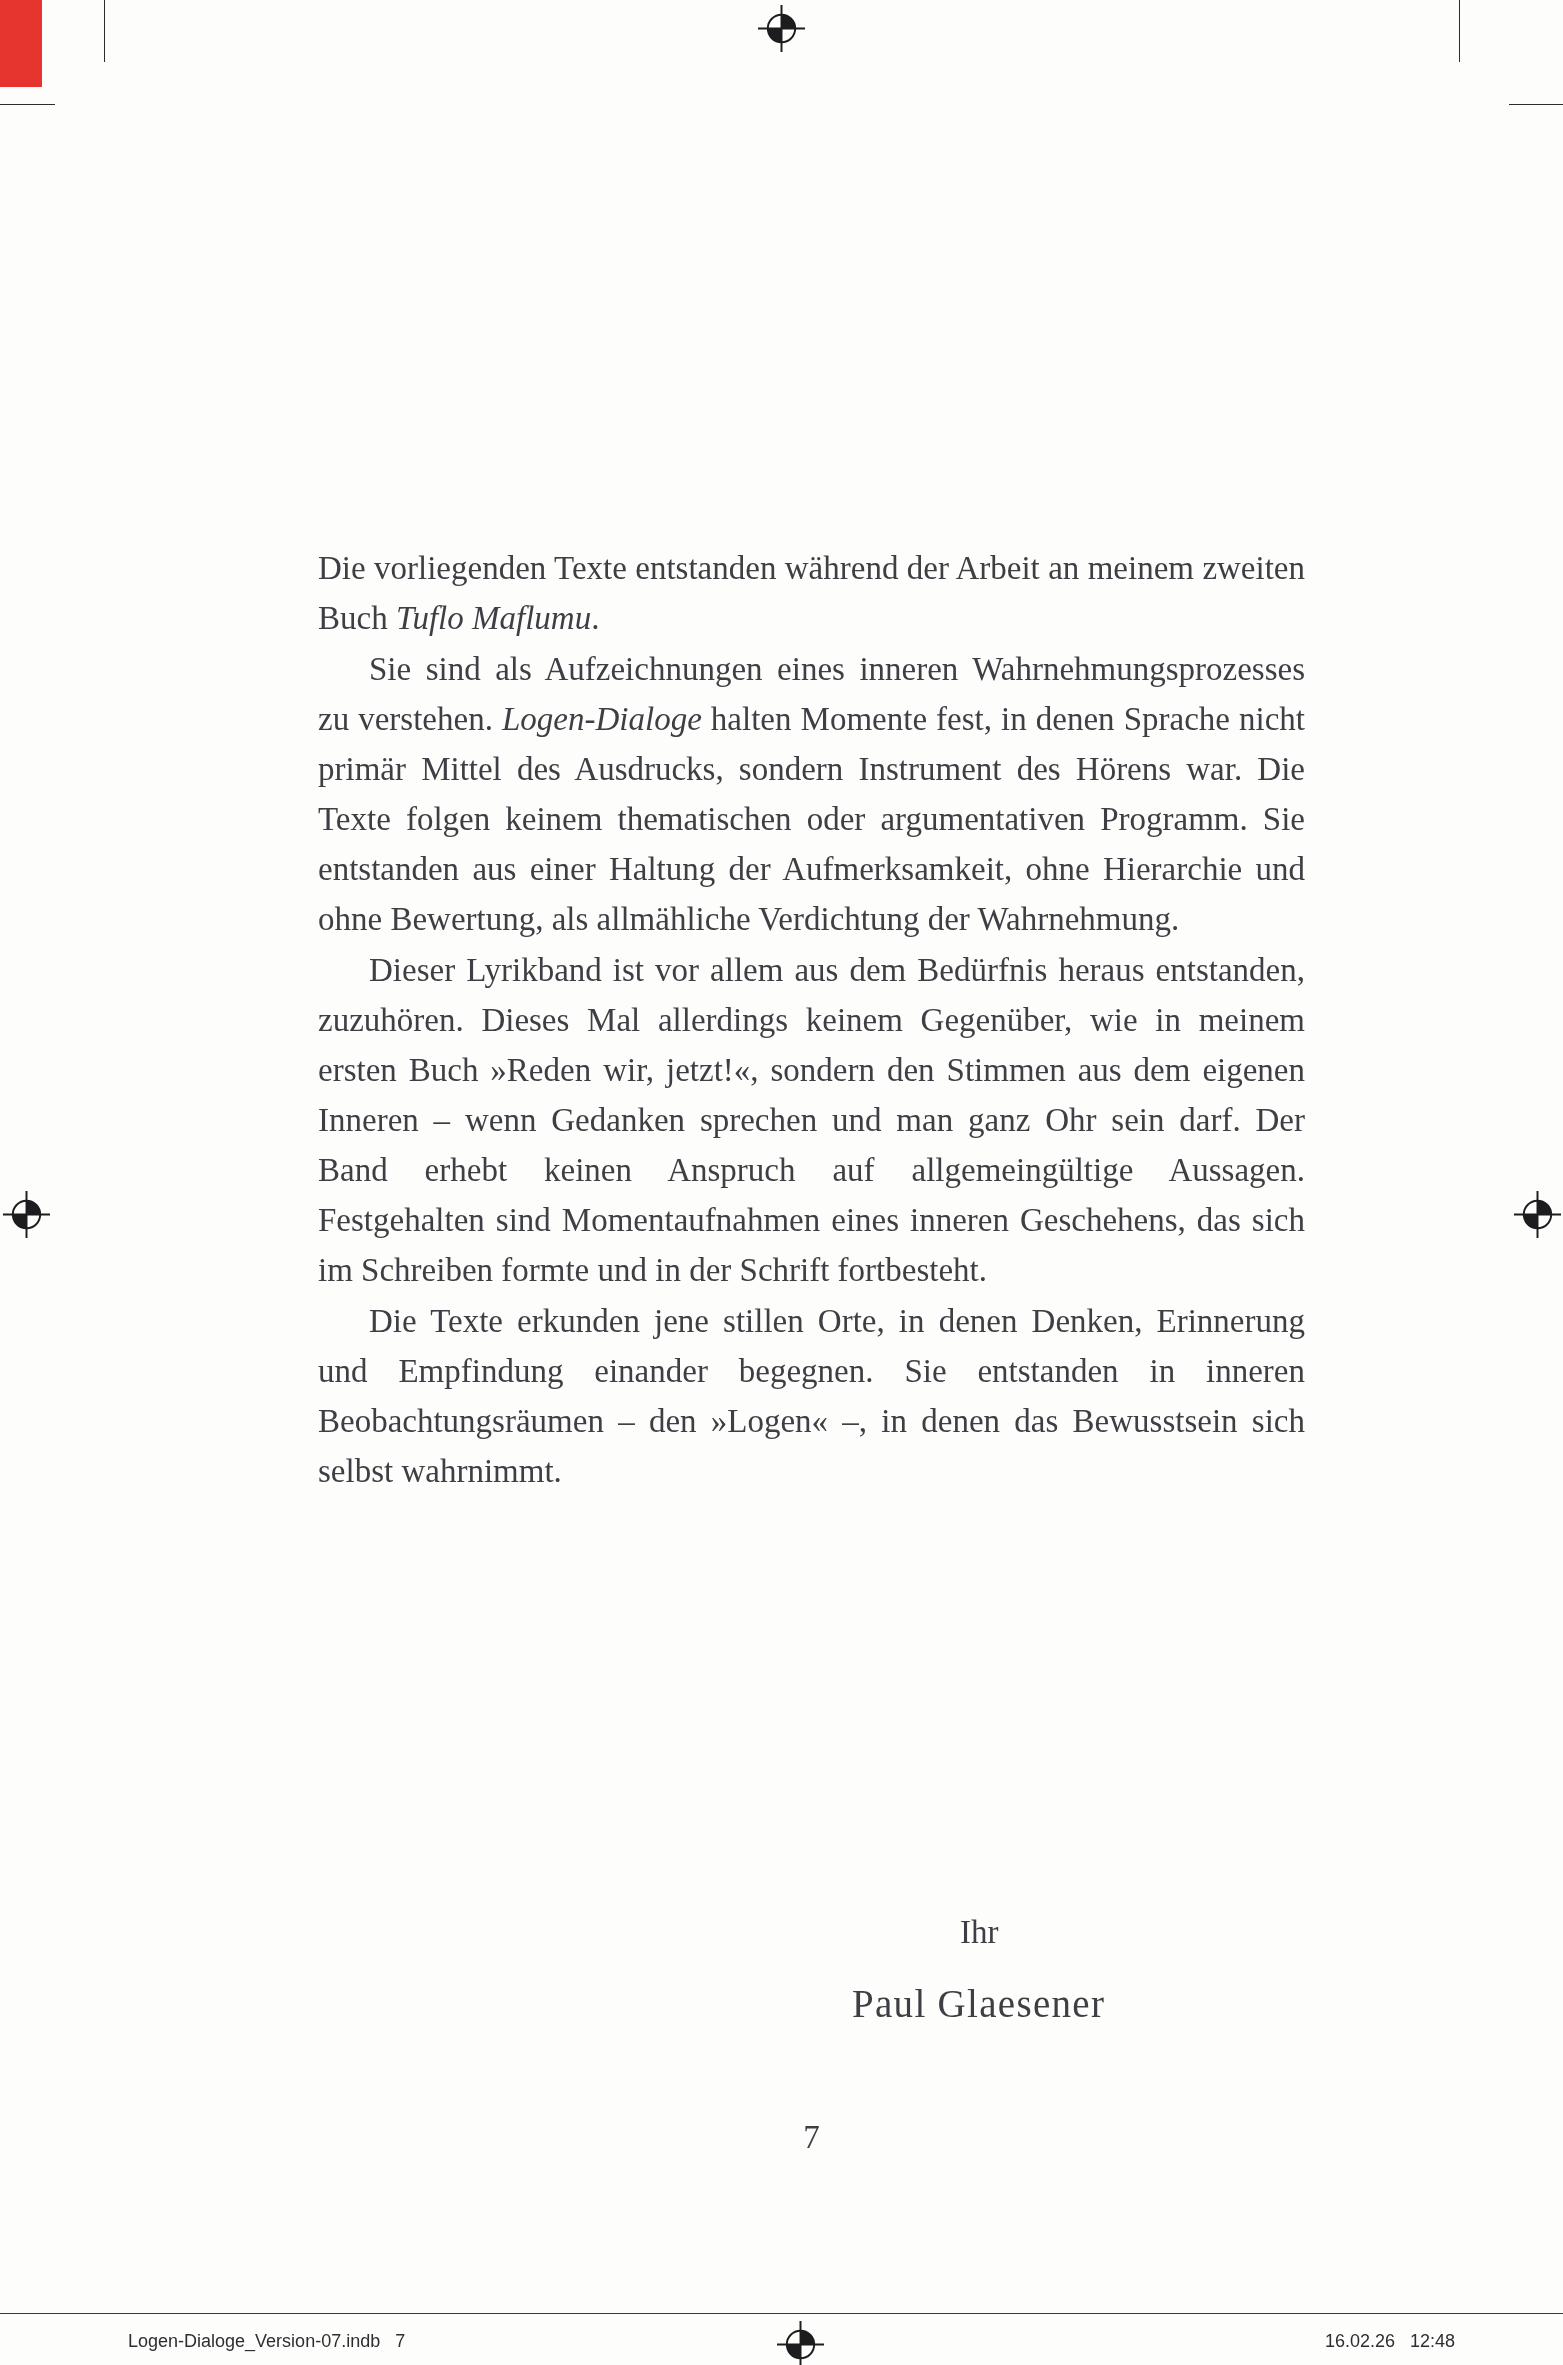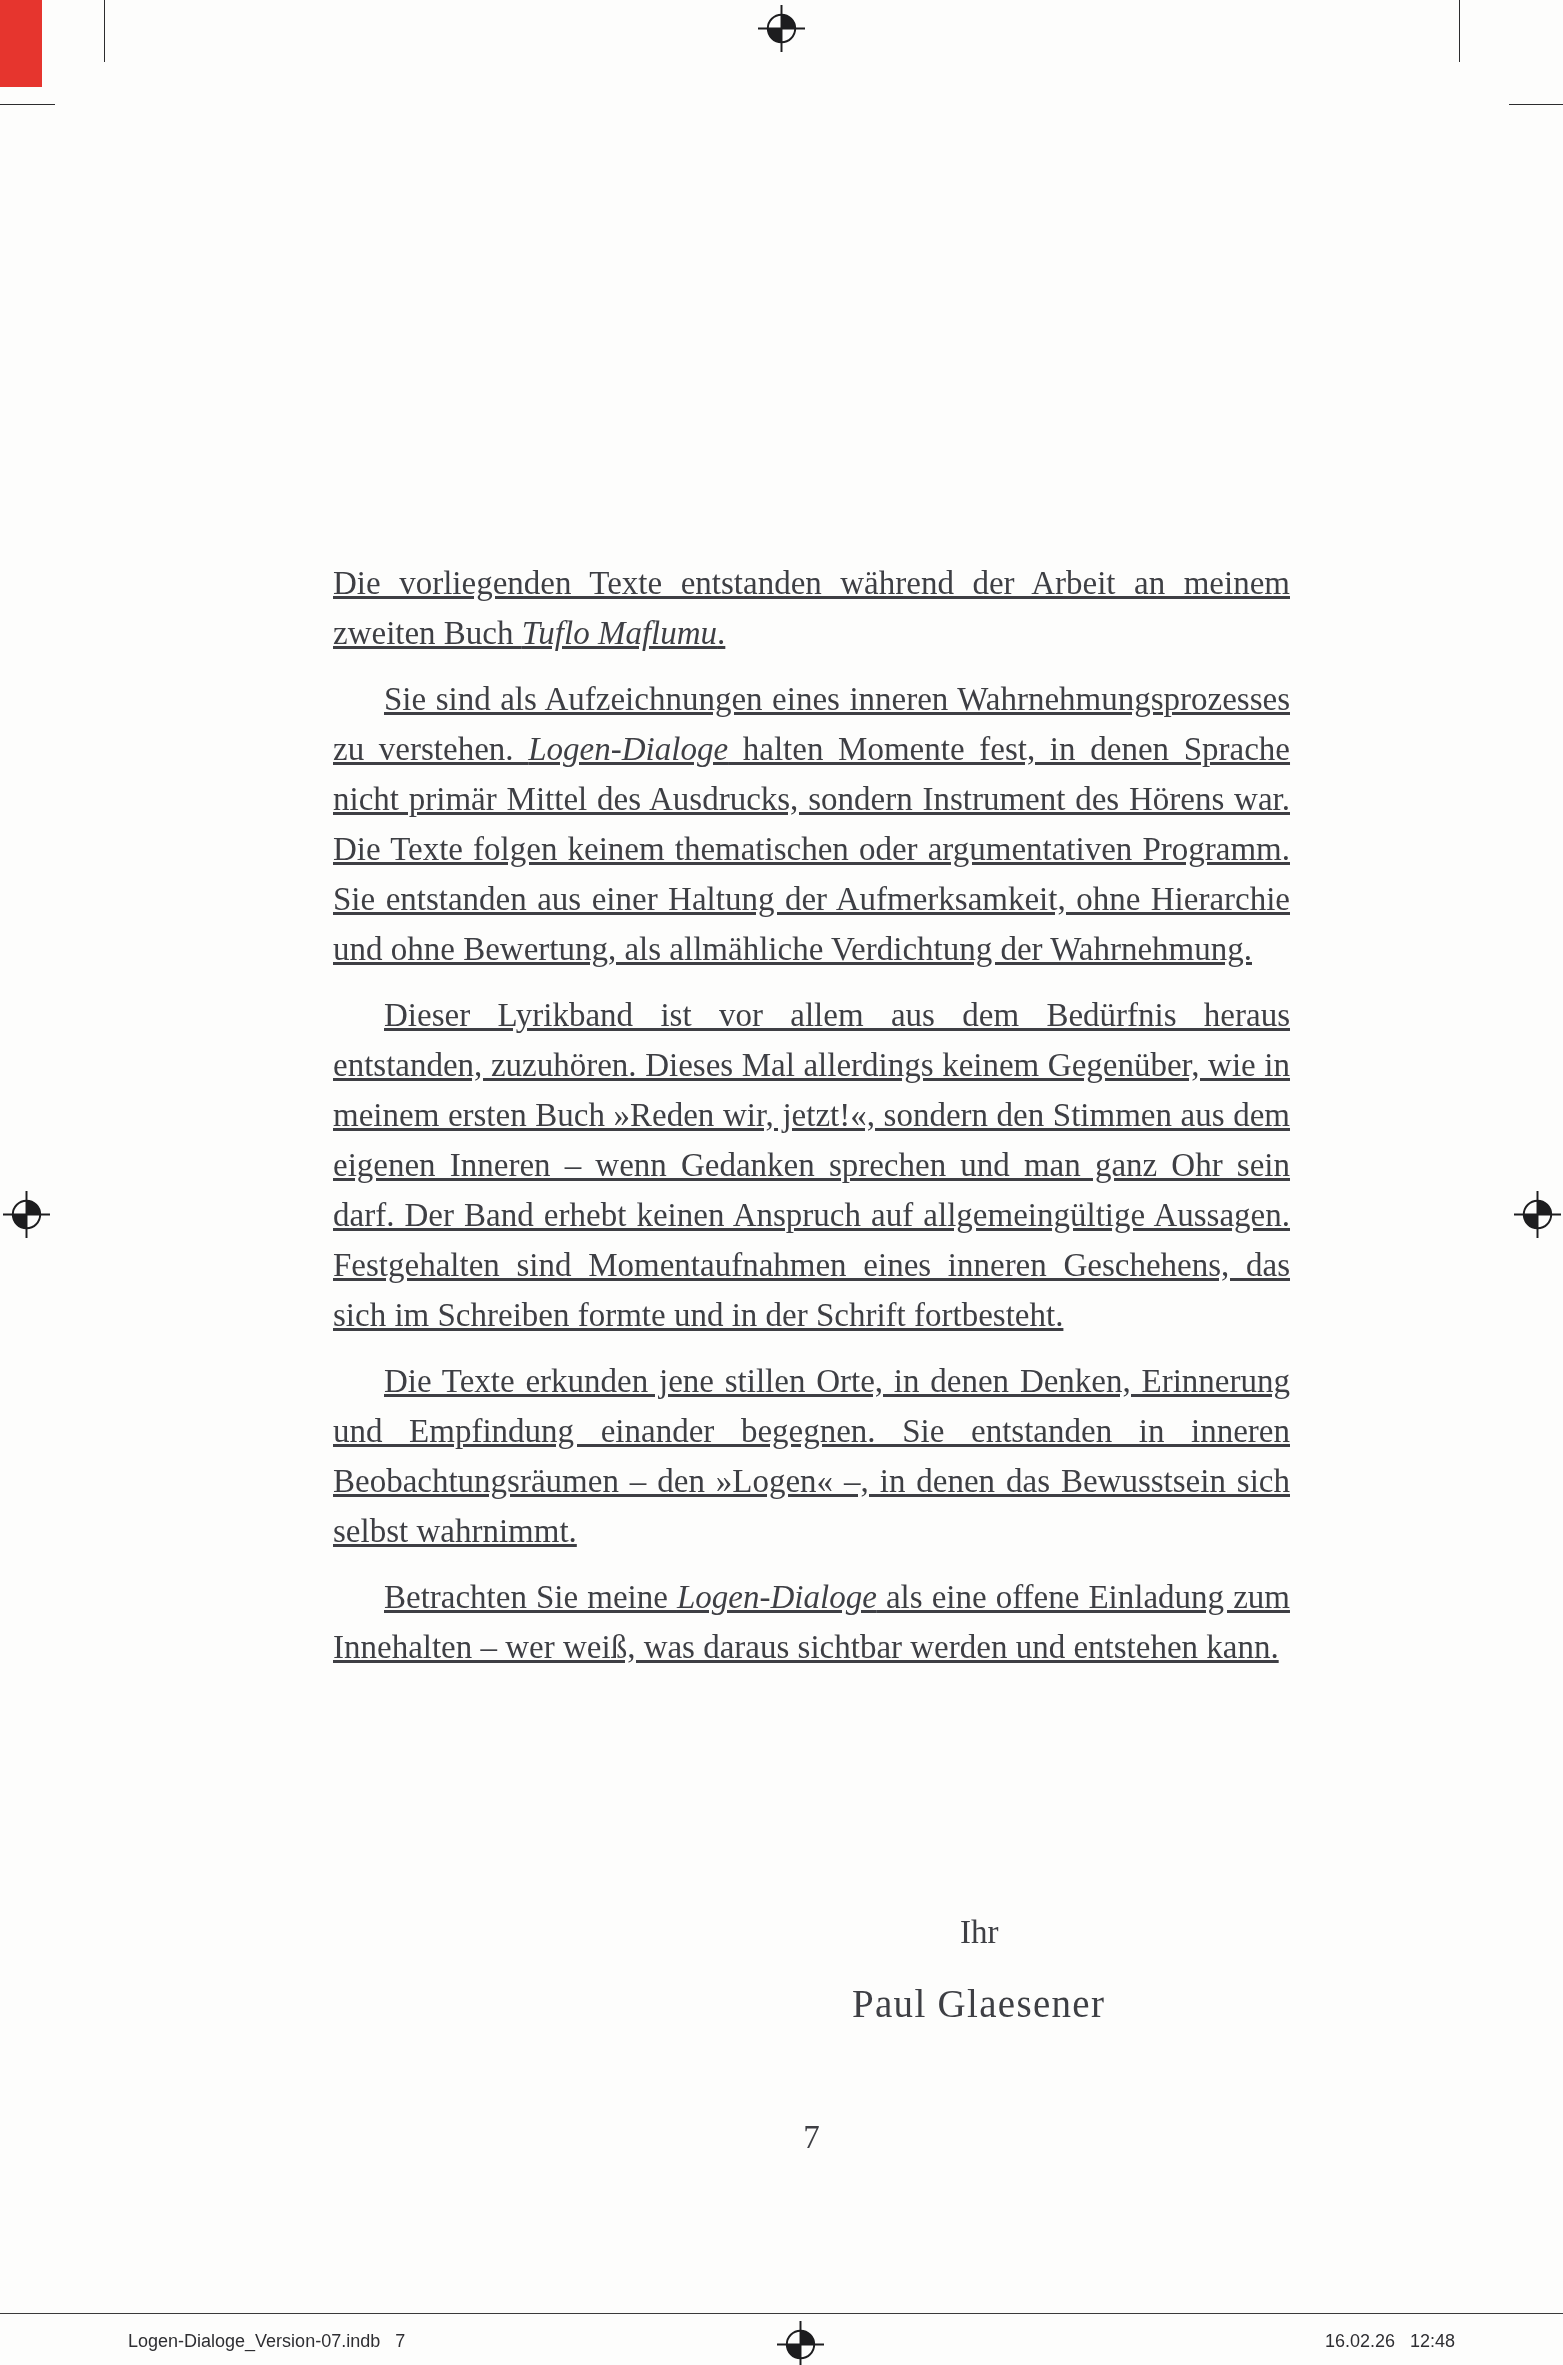--- a/index.html
+++ b/index.html
@@ -30,7 +30,7 @@
     position:absolute;left:317px;top:542px;width:989px;
     font-size:33px;line-height:50px;text-align:justify;
   }
-  .para{margin:16px;hyphens:manual;text-decoration:underline;-webkit-hyphens:manual;}
+  .para{margin:1px;hyphens:manual;-webkit-hyphens:manual;}
   .para.indent{text-indent:51px;}
   .it{font-style:italic;}
   .sig-ihr{position:absolute;left:960px;top:1914px;font-size:33px;}

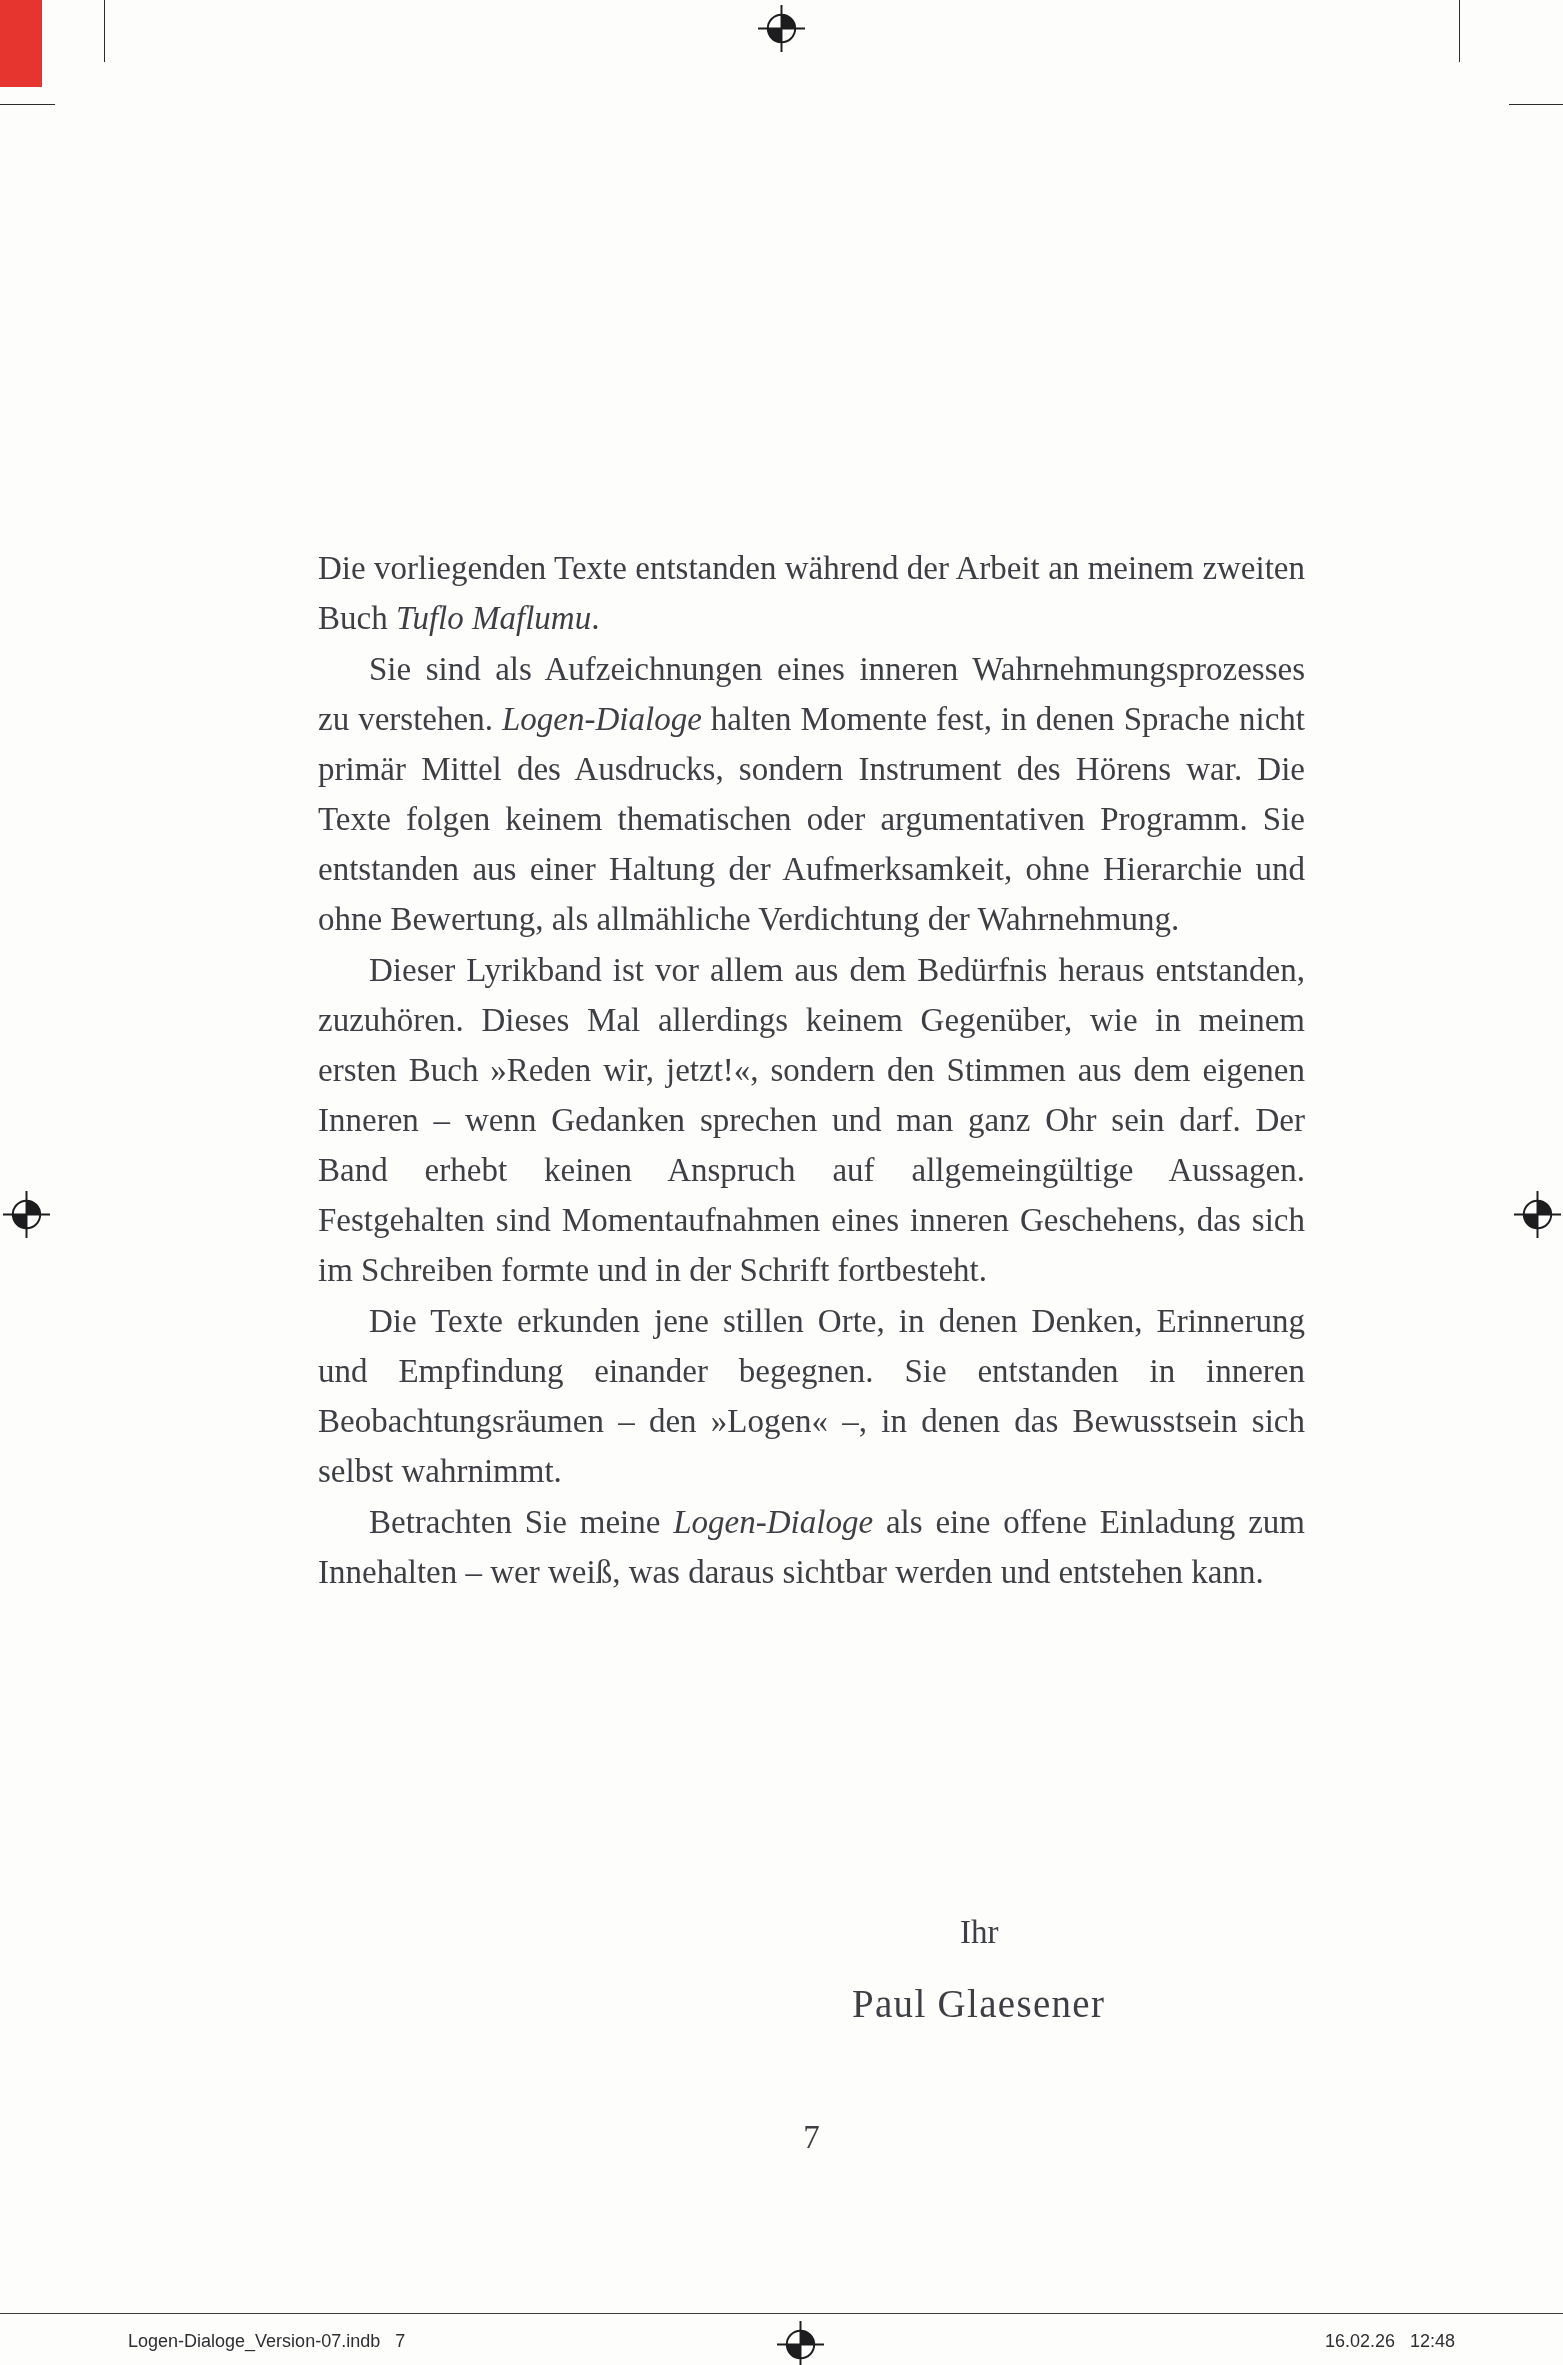--- a/index.html
+++ b/index.html
@@ -91,7 +91,6 @@
       <p class="para indent"><span>Sie sind als Aufzeichnungen eines inneren Wahrneh­mungsprozesses zu verstehen. </span><span class="it">Logen-Dialoge</span><span> halten Mo­mente fest, in denen Sprache nicht primär Mittel des Aus­drucks, sondern Instrument des Hörens war. Die Texte folgen keinem thematischen oder argumentativen Pro­gramm. Sie entstanden aus einer Haltung der Aufmerk­samkeit, ohne Hierarchie und ohne Bewertung, als all­mähliche Verdichtung der Wahrnehmung.</span></p>
       <p class="para indent"><span>Dieser Lyrikband ist vor allem aus dem Bedürfnis her­aus entstanden, zuzuhören. Dieses Mal allerdings keinem Gegenüber, wie in meinem ersten Buch »Reden wir, jetzt!«, sondern den Stimmen aus dem eigenen Inneren – wenn Gedanken sprechen und man ganz Ohr sein darf. Der Band erhebt keinen Anspruch auf allgemeingültige Aus­sagen. Festgehalten sind Momentaufnahmen eines inne­ren Geschehens, das sich im Schreiben formte und in der Schrift fortbesteht.</span></p>
       <p class="para indent"><span>Die Texte erkunden jene stillen Orte, in denen Denken, Erinnerung und Empfindung einander begegnen. Sie ent­standen in inneren Beobachtungsräumen – den »Logen« –, in denen das Bewusstsein sich selbst wahrnimmt.</span></p>
-      <p class="para indent"><span>Betrachten Sie meine </span><span class="it">Logen-Dialoge</span><span> als eine offene Einladung zum Innehalten – wer weiß, was daraus sicht­bar werden und entstehen kann.</span></p>
     </div>
 
   <div class="sig-ihr">Ihr</div>

